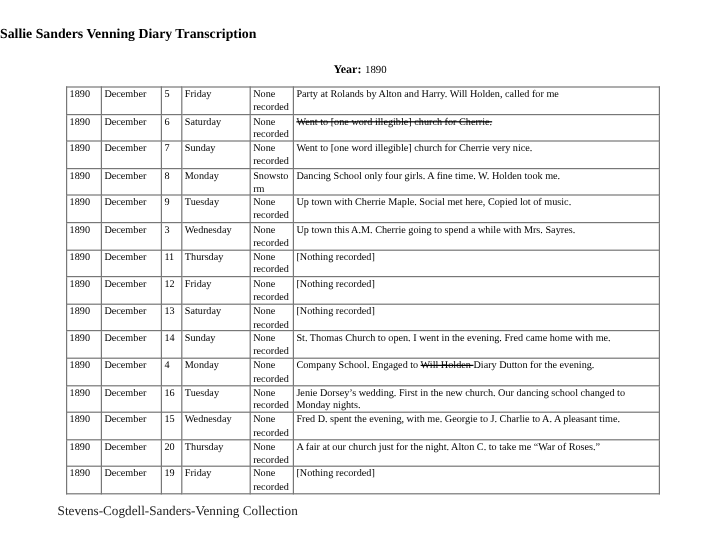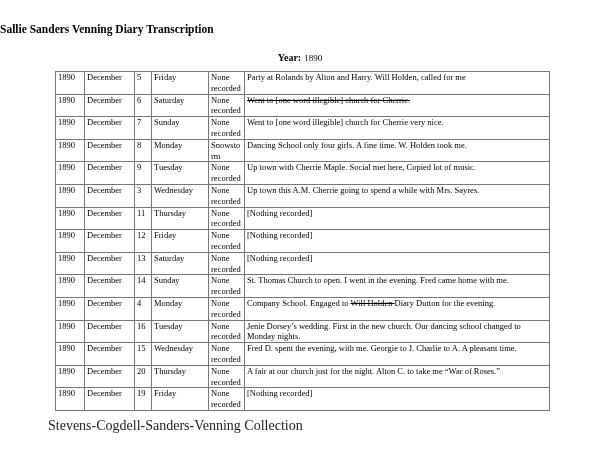--- a/index.html
+++ b/index.html
@@ -43,7 +43,7 @@
   .struck { text-decoration:line-through;margin-top:32px; }
   .footer {
     margin:10px 0 0 48px;
-    font-size:14px;
+    font-size:11px;
     line-height:9.6px;
     color:#222222;
   }

